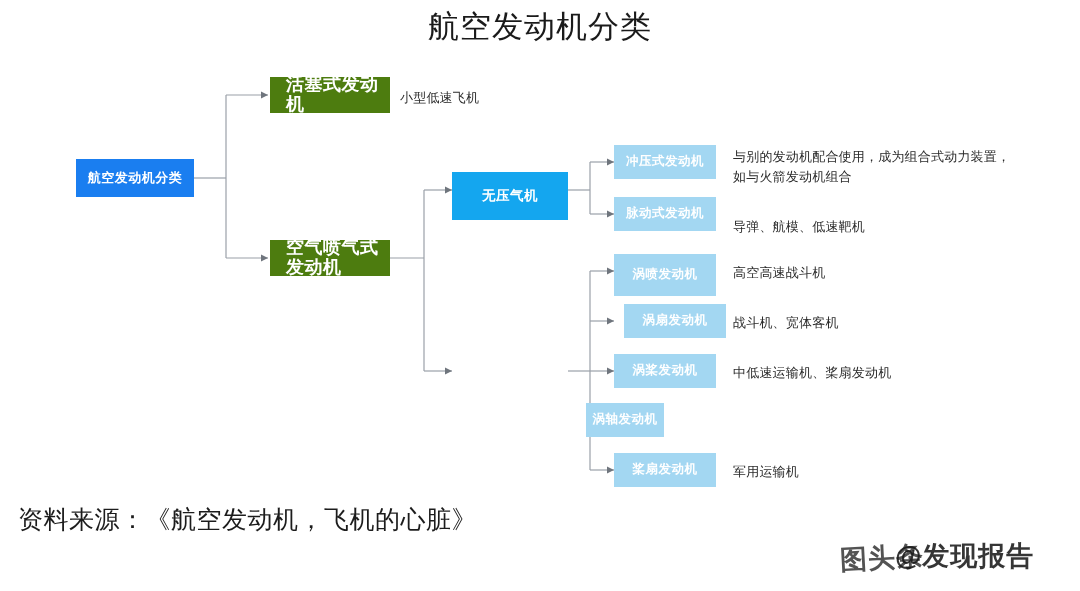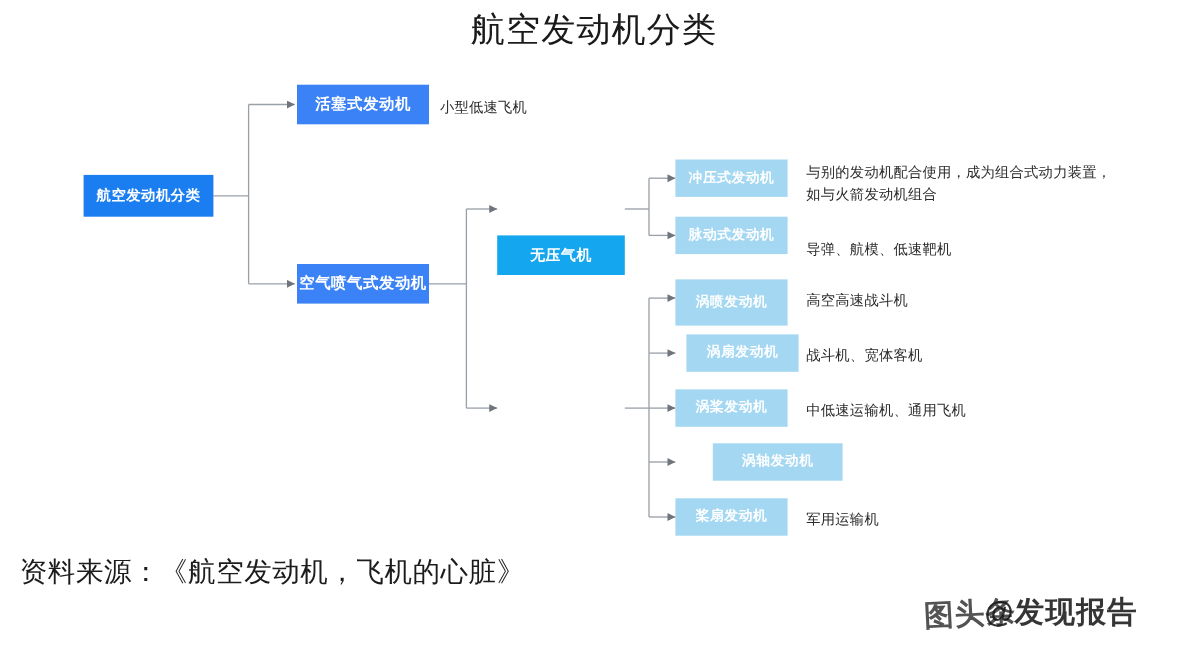--- a/index.html
+++ b/index.html
@@ -52,8 +52,9 @@
     font-size: 13px;
   }
   .node.lvl1 {
-    background: #3b82f6;
-    font-size: 14px;
+    background: #4d7c0f;
+    font-size: 18px;
+    padding-left: 16px;
   }
   .node.lvl2 {
     background: #14a6ef;

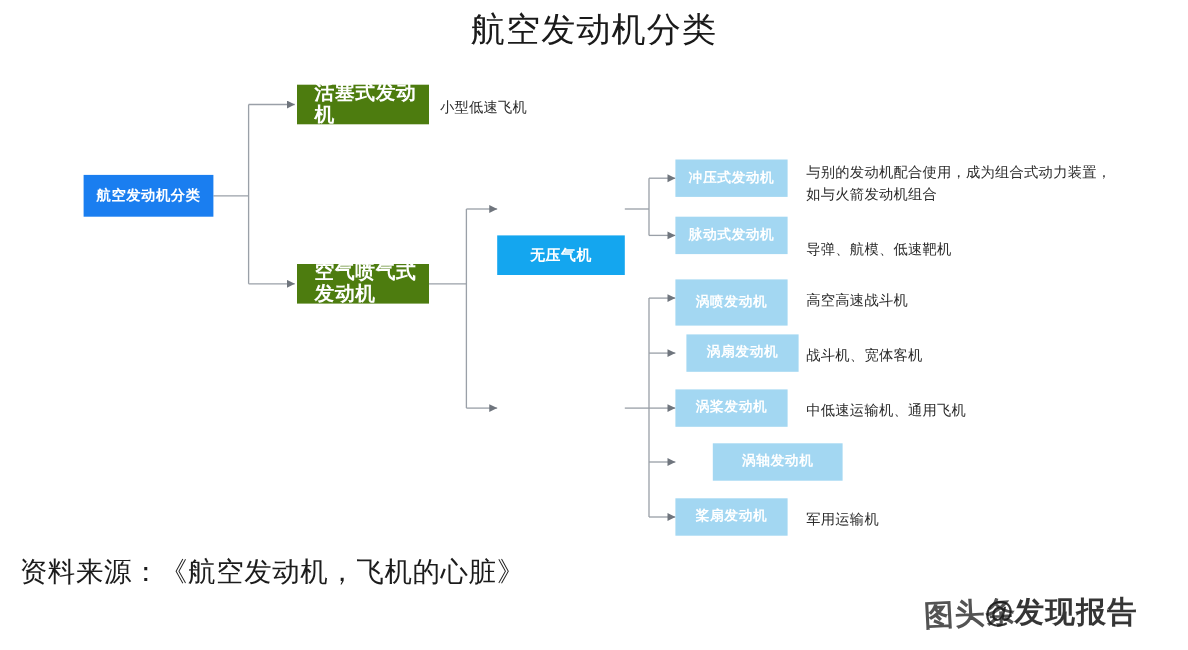--- a/index.html
+++ b/index.html
@@ -153,7 +153,7 @@
     <span>空气喷气式发动机</span>
   </div>
 
-  <div class="node lvl2" style="left:452px; top:172px; width:116px; height:36px;margin-top:42px;">
+  <div class="node lvl2" style="left:452px; top:172px; width:116px; height:48px;">
     <span>无压气机</span>
   </div>
 

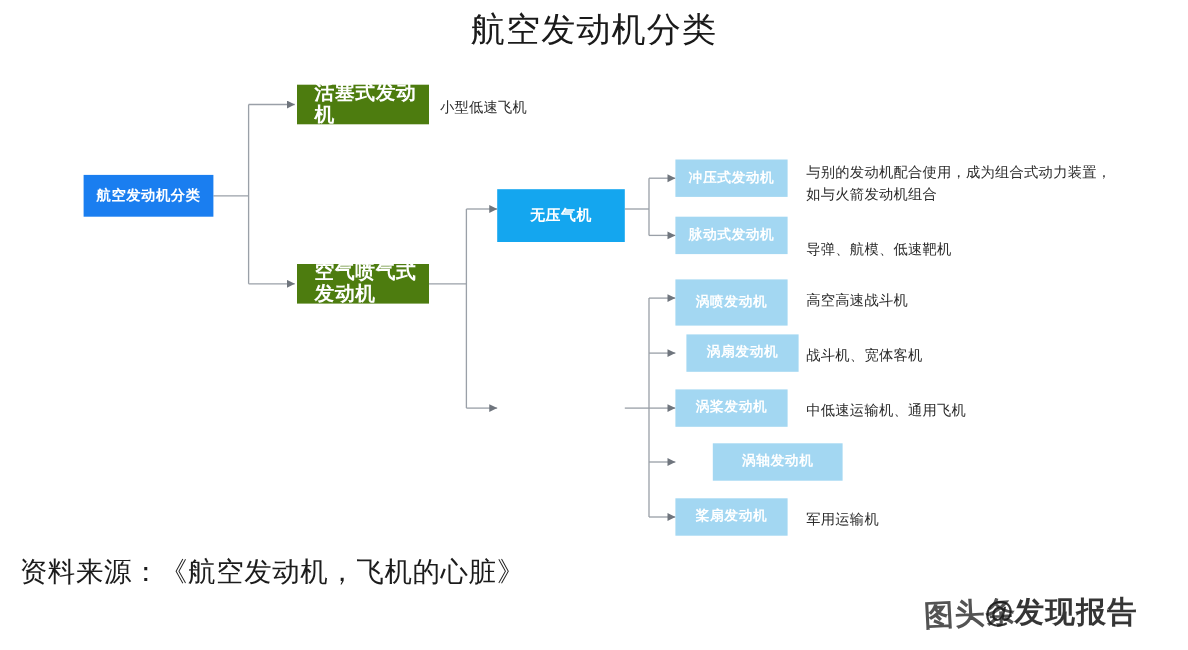--- a/index.html
+++ b/index.html
@@ -181,7 +181,7 @@
   <div class="node leaf" style="left:614px; top:354px; width:102px; height:34px;">
     <span>涡桨发动机</span>
   </div>
-  <div class="desc" style="left:733px; top:363px; width:300px;">中低速运输机、通用飞机</div>
+  <div class="desc" style="left:733px; top:363px; width:300px;">中低速运输机、桨扇发动机</div>
 
   <div class="node leaf" style="left:648px; top:403px; width:118px; height:34px;">
     <span>涡轴发动机</span>

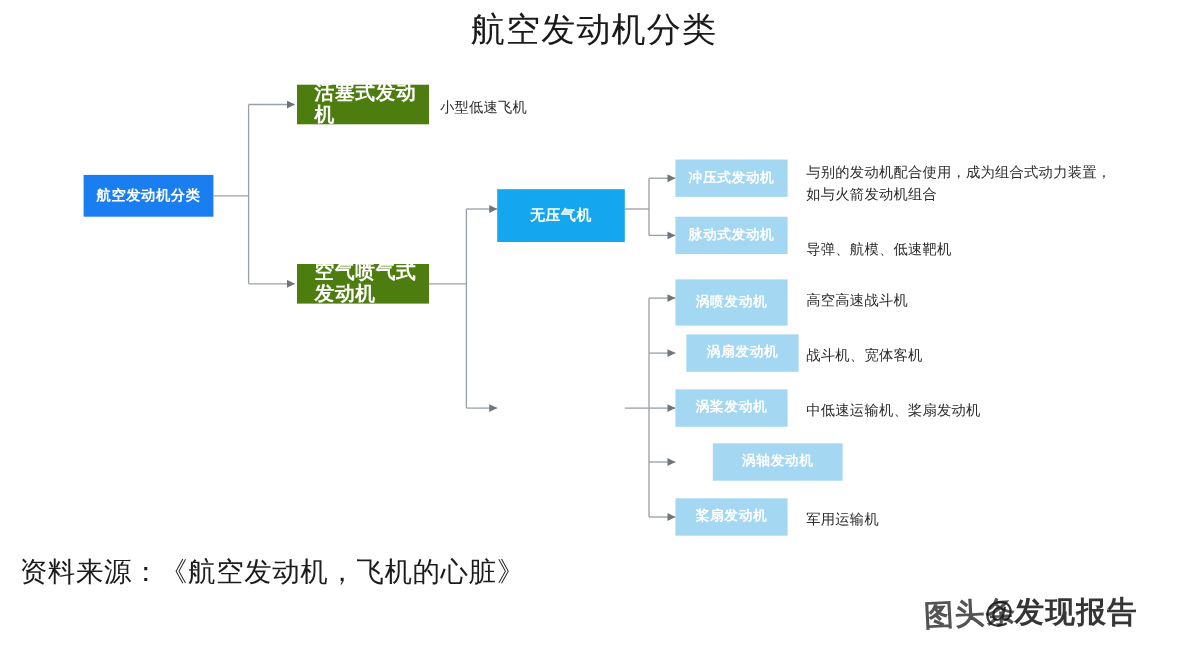--- a/index.html
+++ b/index.html
@@ -183,7 +183,7 @@
   </div>
   <div class="desc" style="left:733px; top:363px; width:300px;">中低速运输机、桨扇发动机</div>
 
-  <div class="node leaf" style="left:648px; top:403px; width:118px; height:34px;">
+  <div class="node leaf" style="left:586px; top:403px; width:78px; height:34px;">
     <span>涡轴发动机</span>
   </div>
 

